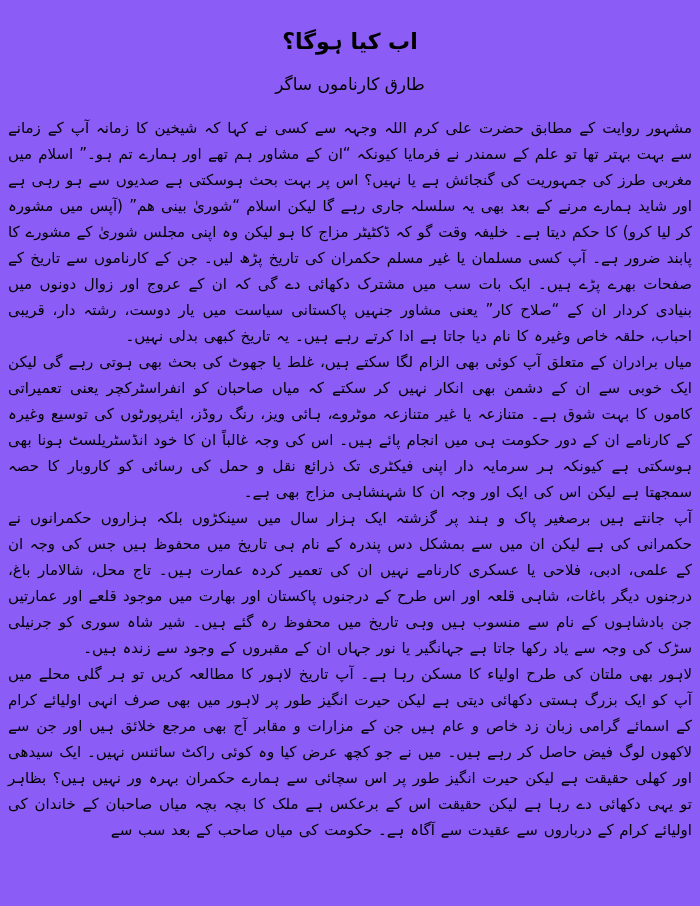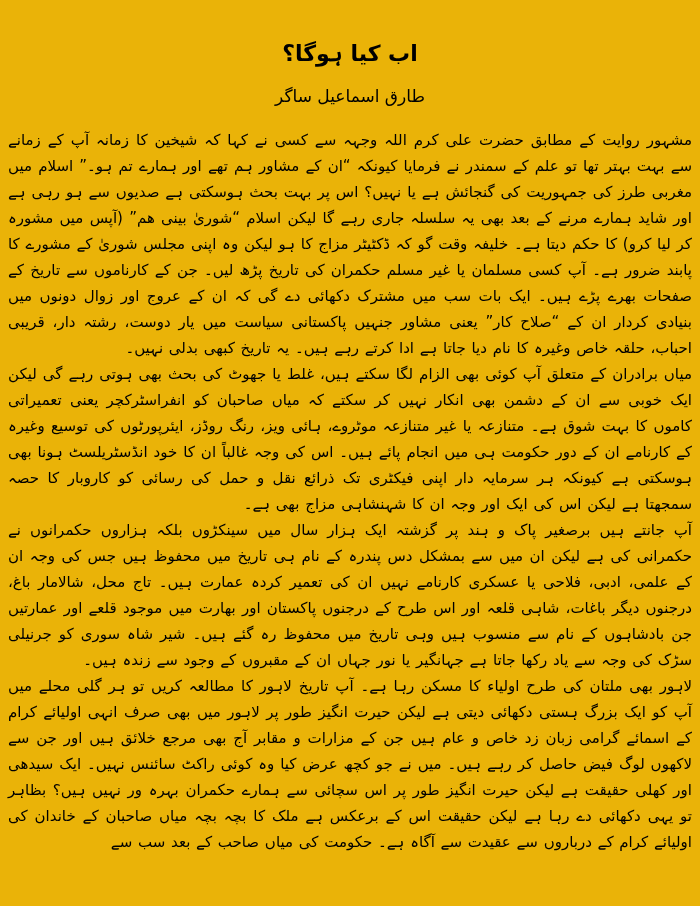--- a/index.html
+++ b/index.html
@@ -12,9 +12,9 @@
     width: 700px;
     height: 906px;
     margin: 0 auto;
-    background: #eab308;
+    background: #8b5cf6;
     box-sizing: border-box;
-    padding: 40px 8px 0 8px;
+    padding: 28px 8px 0 8px;
     direction: rtl;
     color: #000000;
     font-family: "DejaVu Sans", sans-serif;

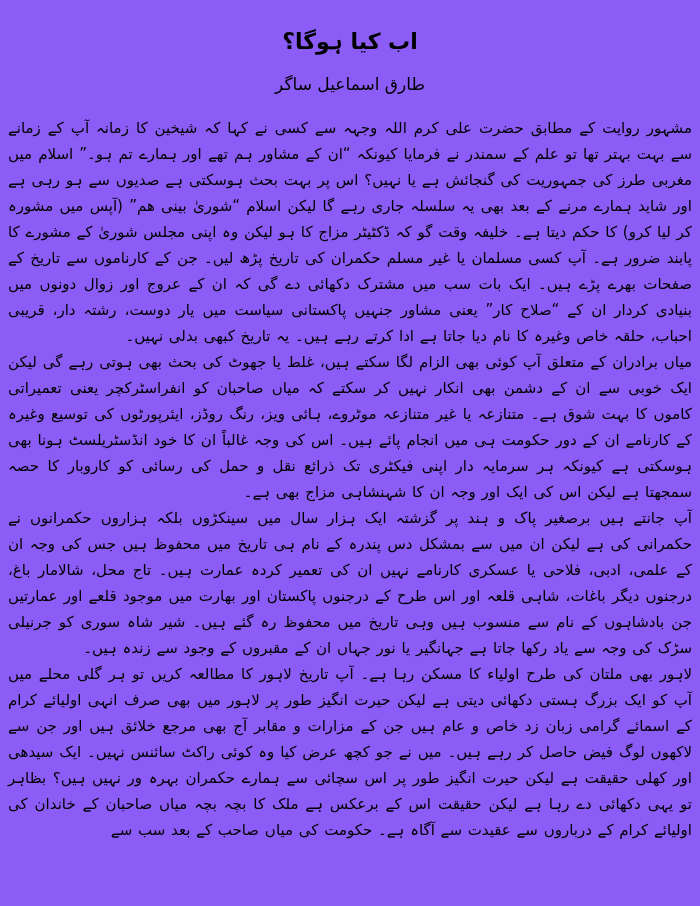--- a/index.html
+++ b/index.html
@@ -51,7 +51,7 @@
 
   <h1 class="title">اب کیا ہوگا؟</h1>
 
-  <div class="author">طارق اسماعیل ساگر</div>
+  <div class="author">طارق کارناموں ساگر</div>
 
   <div class="body-text">
     <p>مشہور روایت کے مطابق حضرت علی کرم اللہ وجہہ سے کسی نے کہا کہ شیخین کا زمانہ آپ کے زمانے سے بہت بہتر تھا تو علم کے سمندر نے فرمایا کیونکہ “ان کے مشاور ہم تھے اور ہمارے تم ہو۔” اسلام میں مغربی طرز کی جمہوریت کی گنجائش ہے یا نہیں؟ اس پر بہت بحث ہوسکتی ہے صدیوں سے ہو رہی ہے اور شاید ہمارے مرنے کے بعد بھی یہ سلسلہ جاری رہے گا لیکن اسلام “شوریٰ بینی ھم” (آپس میں مشورہ کر لیا کرو) کا حکم دیتا ہے۔ خلیفہ وقت گو کہ ڈکٹیٹر مزاج کا ہو لیکن وہ اپنی مجلس شوریٰ کے مشورے کا پابند ضرور ہے۔ آپ کسی مسلمان یا غیر مسلم حکمران کی تاریخ پڑھ لیں۔ جن کے کارناموں سے تاریخ کے صفحات بھرے پڑے ہیں۔ ایک بات سب میں مشترک دکھائی دے گی کہ ان کے عروج اور زوال دونوں میں بنیادی کردار ان کے “صلاح کار” یعنی مشاور جنہیں پاکستانی سیاست میں یار دوست، رشتہ دار، قریبی احباب، حلقہ خاص وغیرہ کا نام دیا جاتا ہے ادا کرتے رہے ہیں۔ یہ تاریخ کبھی بدلی نہیں۔</p>

